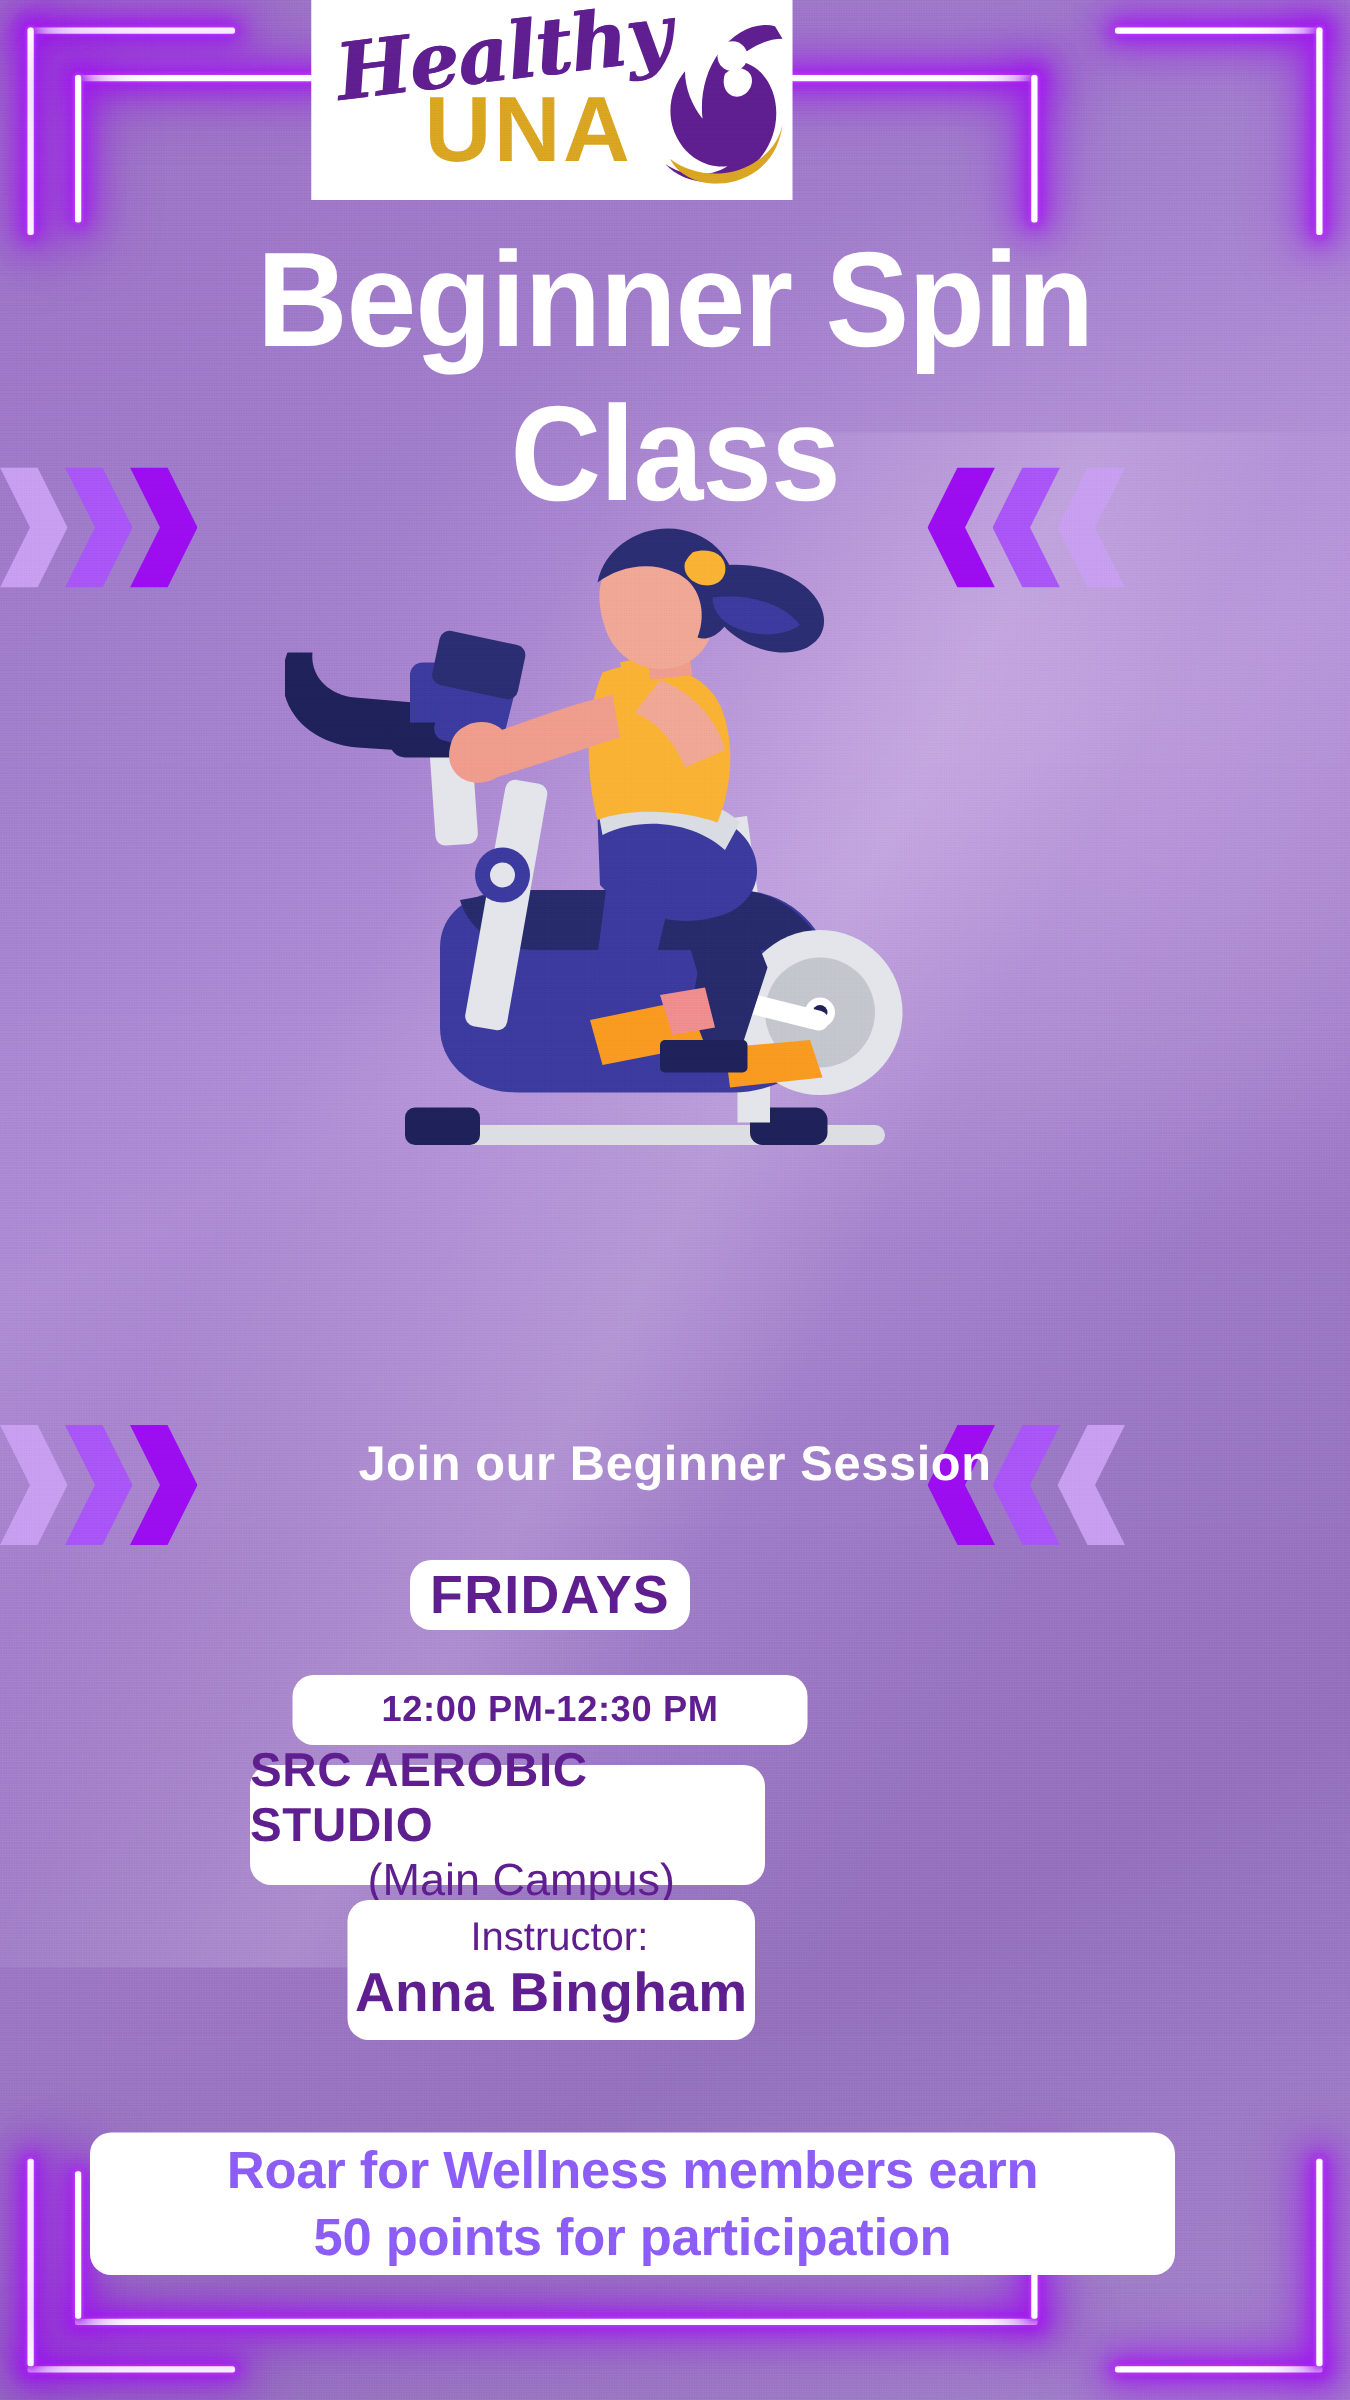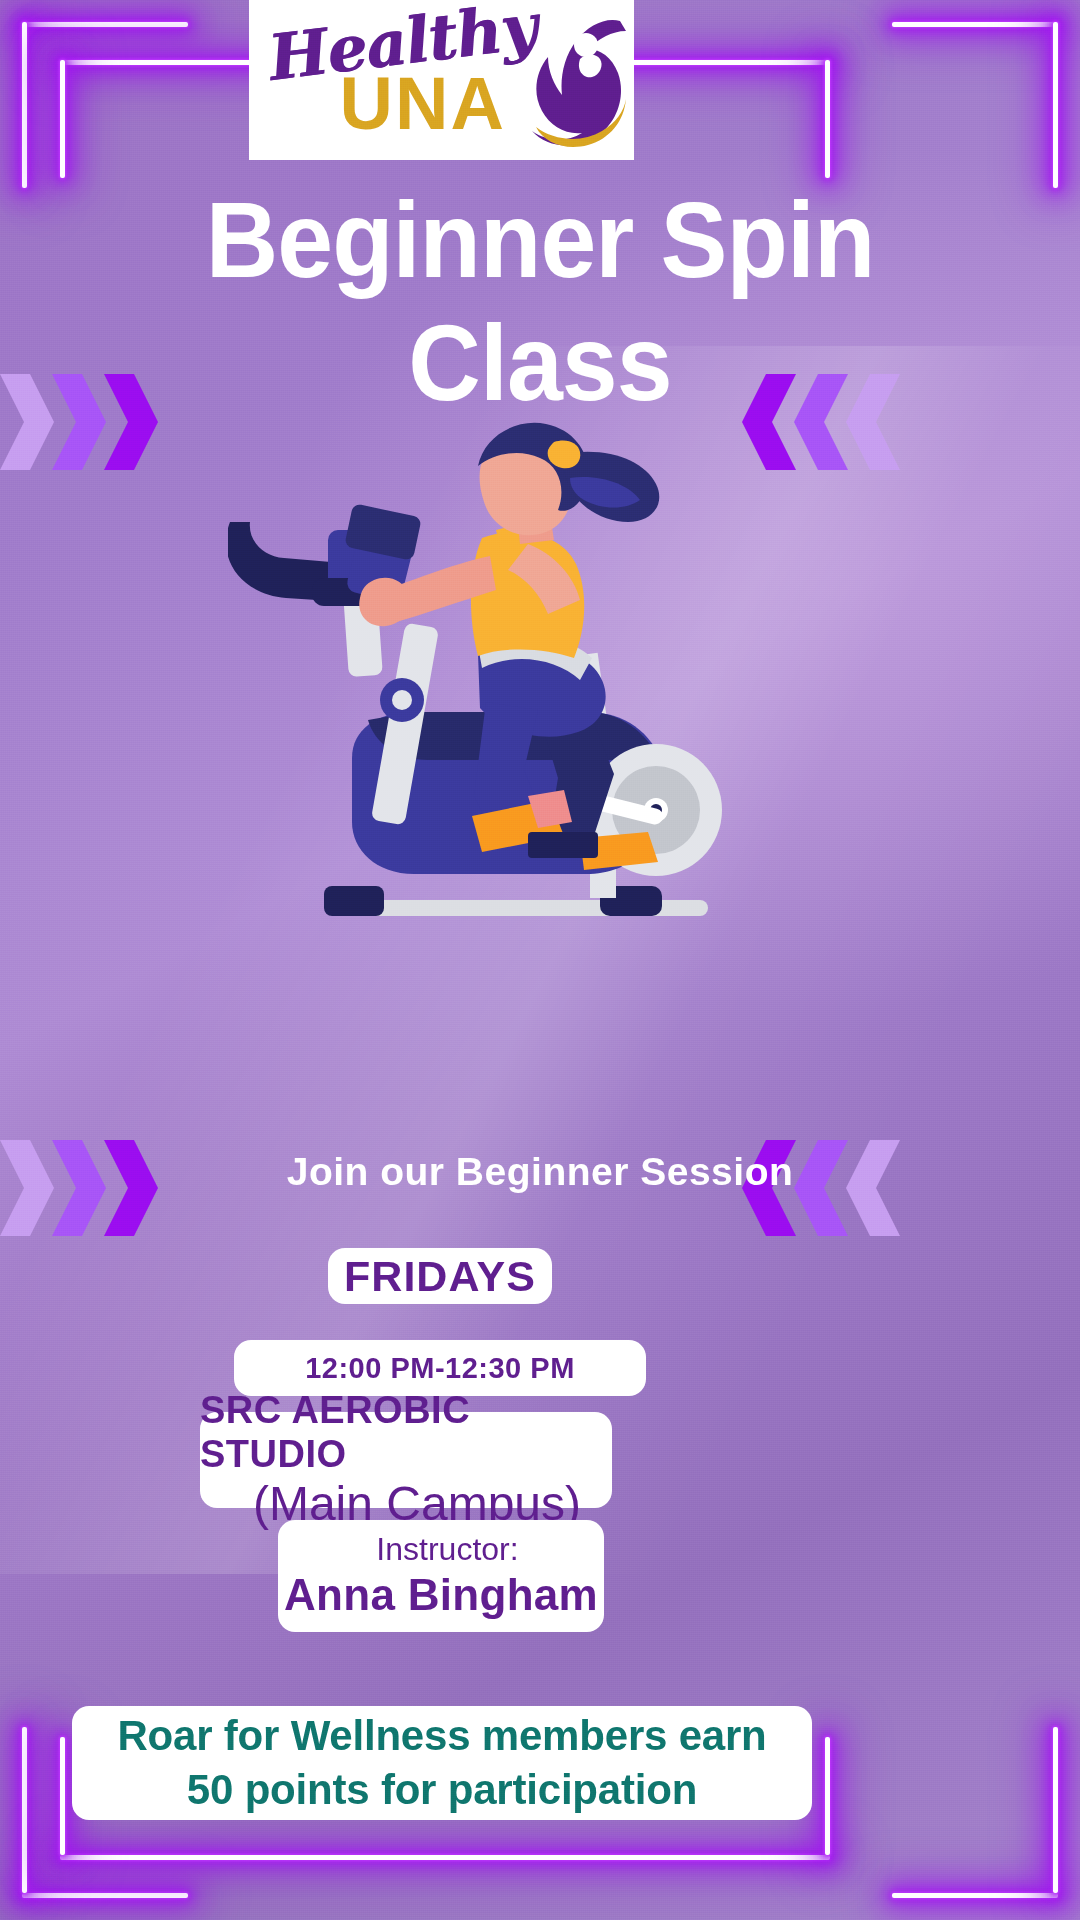--- a/index.html
+++ b/index.html
@@ -95,7 +95,7 @@
   .b-time{left:234px;top:1340px;width:412px;height:56px;font-weight:700;font-size:29px;letter-spacing:.5px;}
   .b-place{left:200px;top:1412px;width:412px;height:96px;}
   .b-place .l1{font-weight:700;font-size:38px;letter-spacing:.5px;line-height:1.16;}
-  .b-place .l2{font-weight:400;font-size:48px;line-height:1.16;margin-left:22px;}
+  .b-place .l2{font-weight:400;font-size:36px;line-height:1.16;margin-left:22px;}
   .b-instr{left:278px;top:1520px;width:326px;height:112px;}
   .b-instr .l1{font-weight:400;font-size:32px;line-height:1.2;margin-left:13px;}
   .b-instr .l2{font-weight:700;font-size:44px;line-height:1.2;letter-spacing:.3px;}

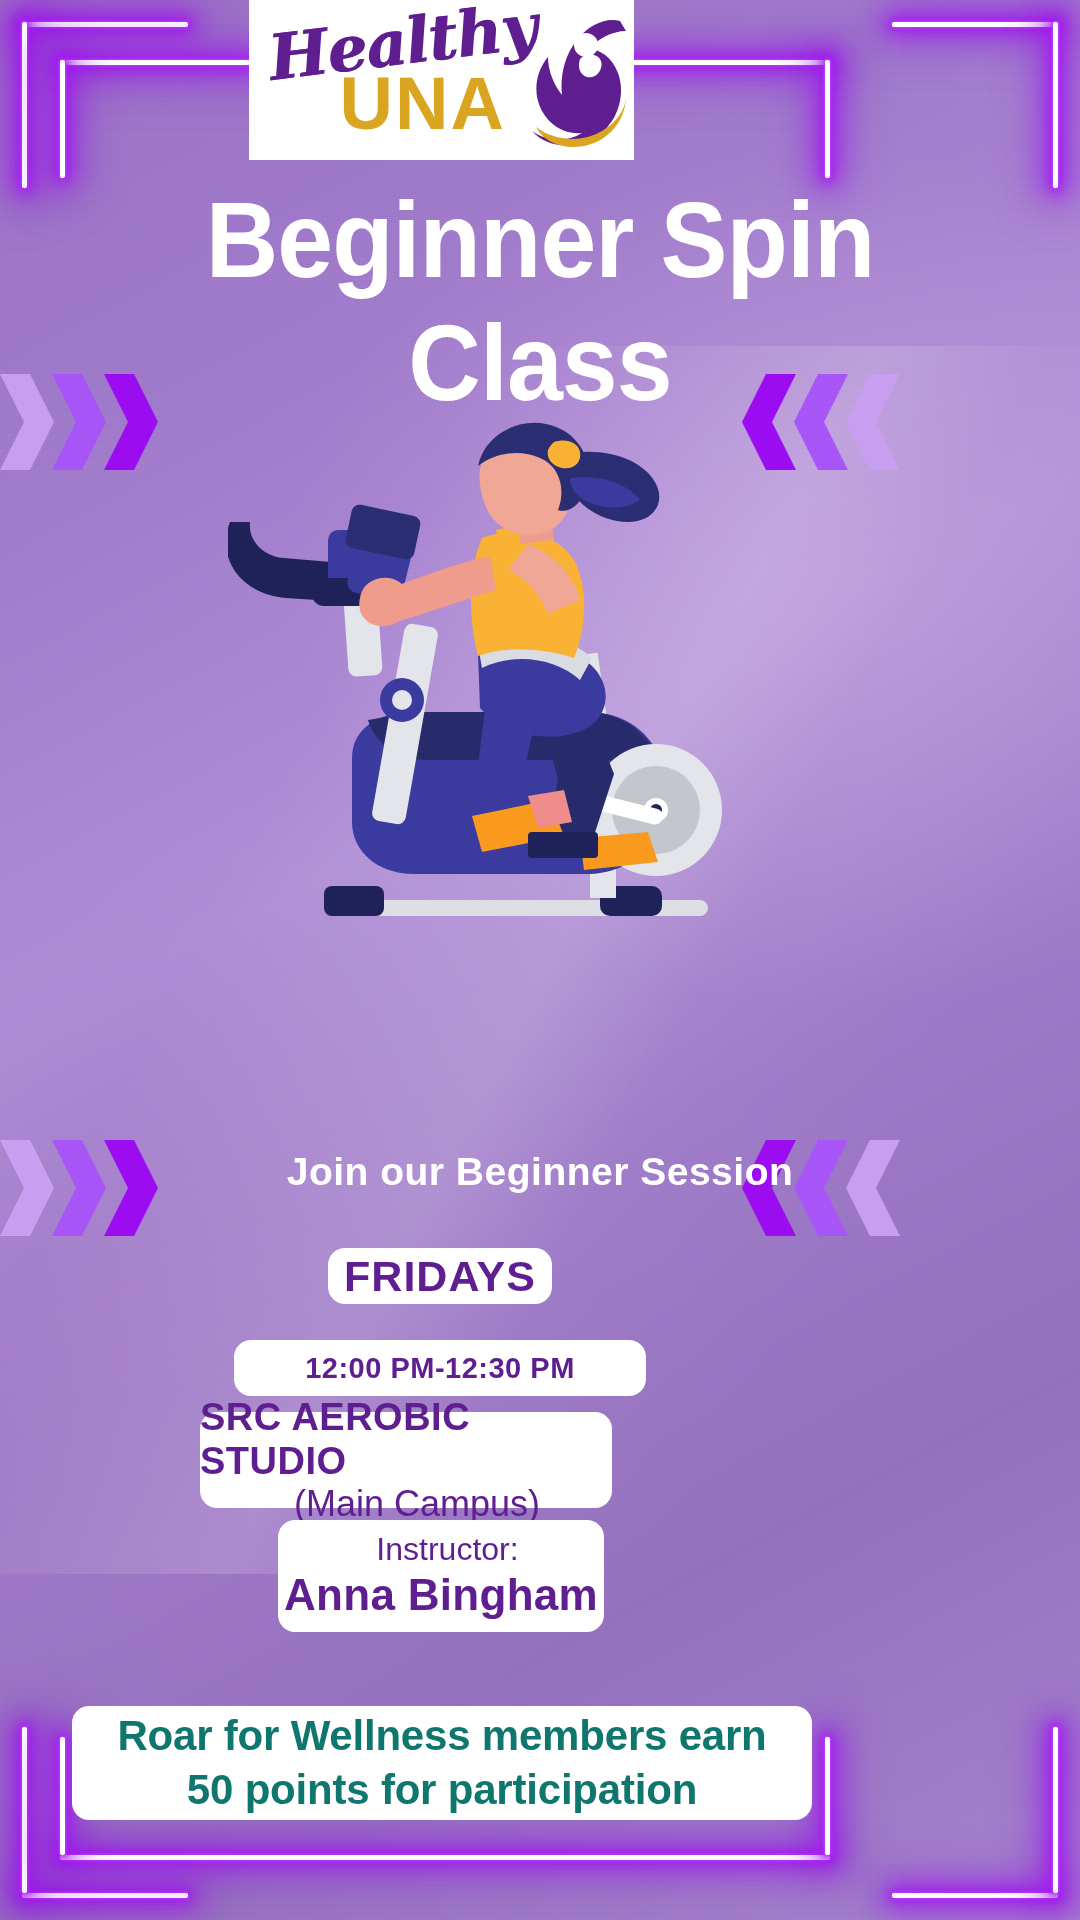--- a/index.html
+++ b/index.html
@@ -100,7 +100,7 @@
   .b-instr .l1{font-weight:400;font-size:32px;line-height:1.2;margin-left:13px;}
   .b-instr .l2{font-weight:700;font-size:44px;line-height:1.2;letter-spacing:.3px;}
   .b-points{
-    left:72px;top:1706px;width:740px;height:114px;color:#0f766e;
+    left:72px;top:1706px;width:868px;height:114px;color:#8b5cf6;
     font-weight:700;font-size:42px;line-height:1.28;letter-spacing:-.2px;
   }
   .b-points .l1,.b-points .l2{white-space:nowrap;}

